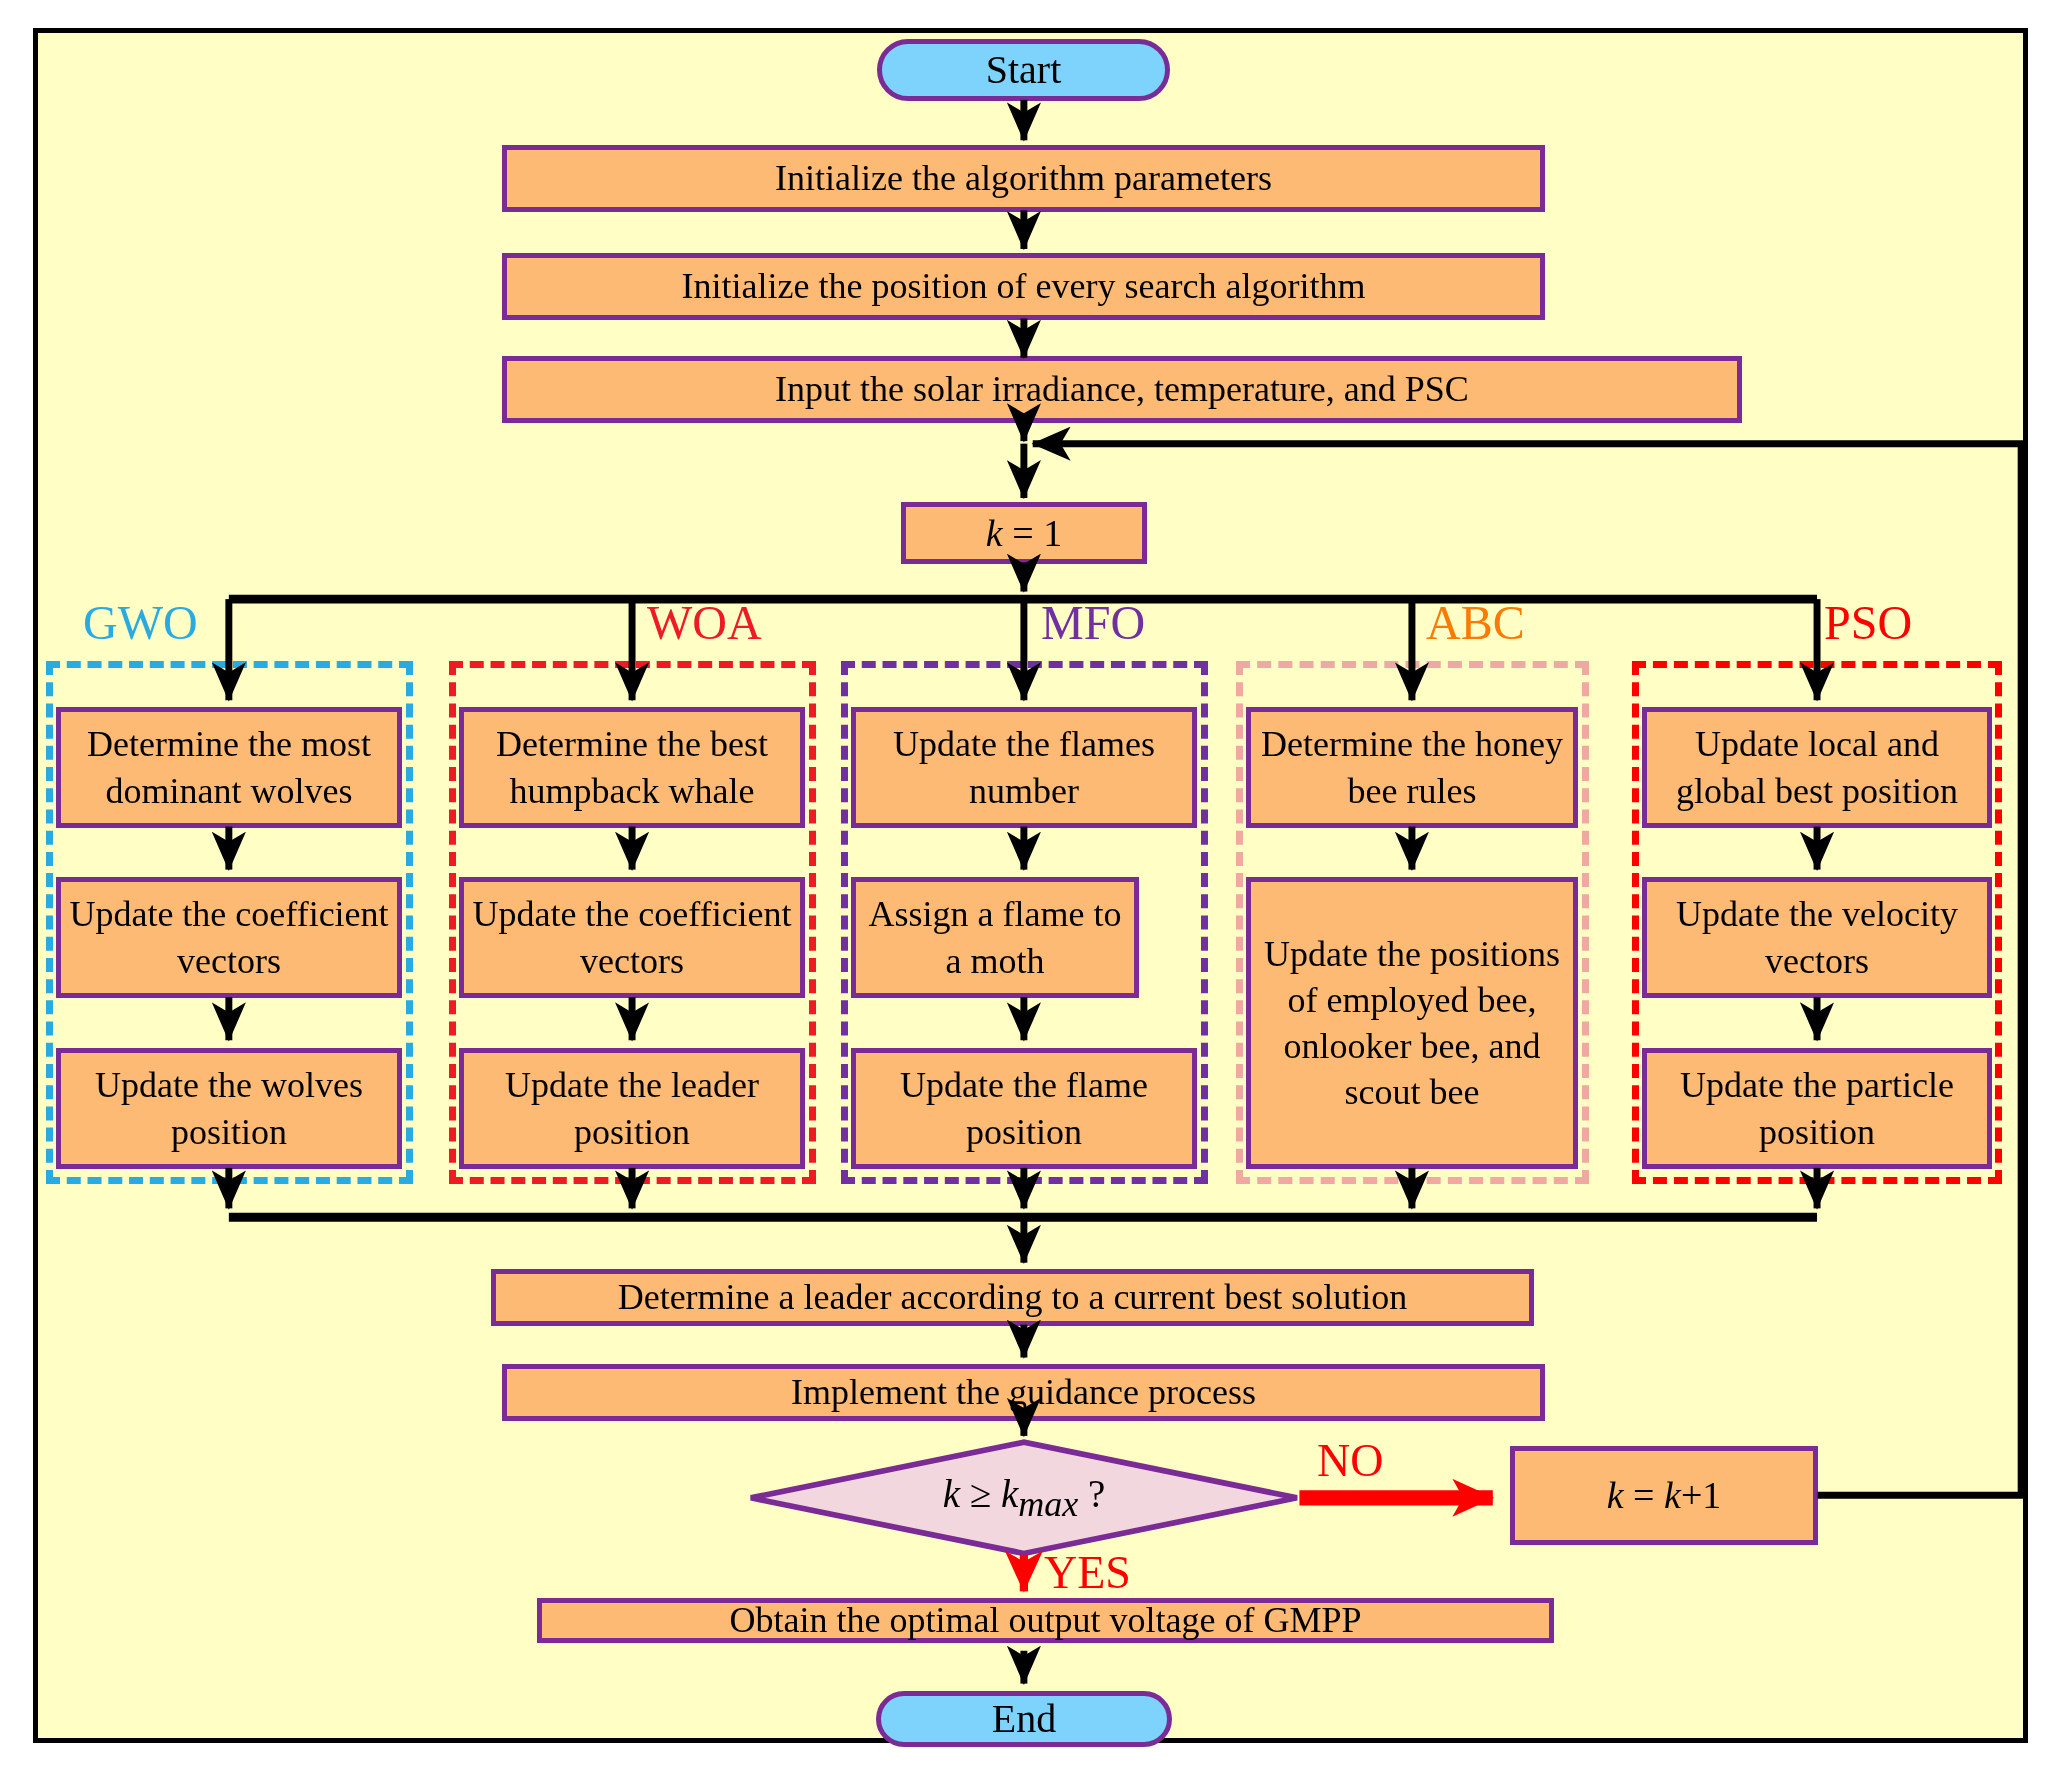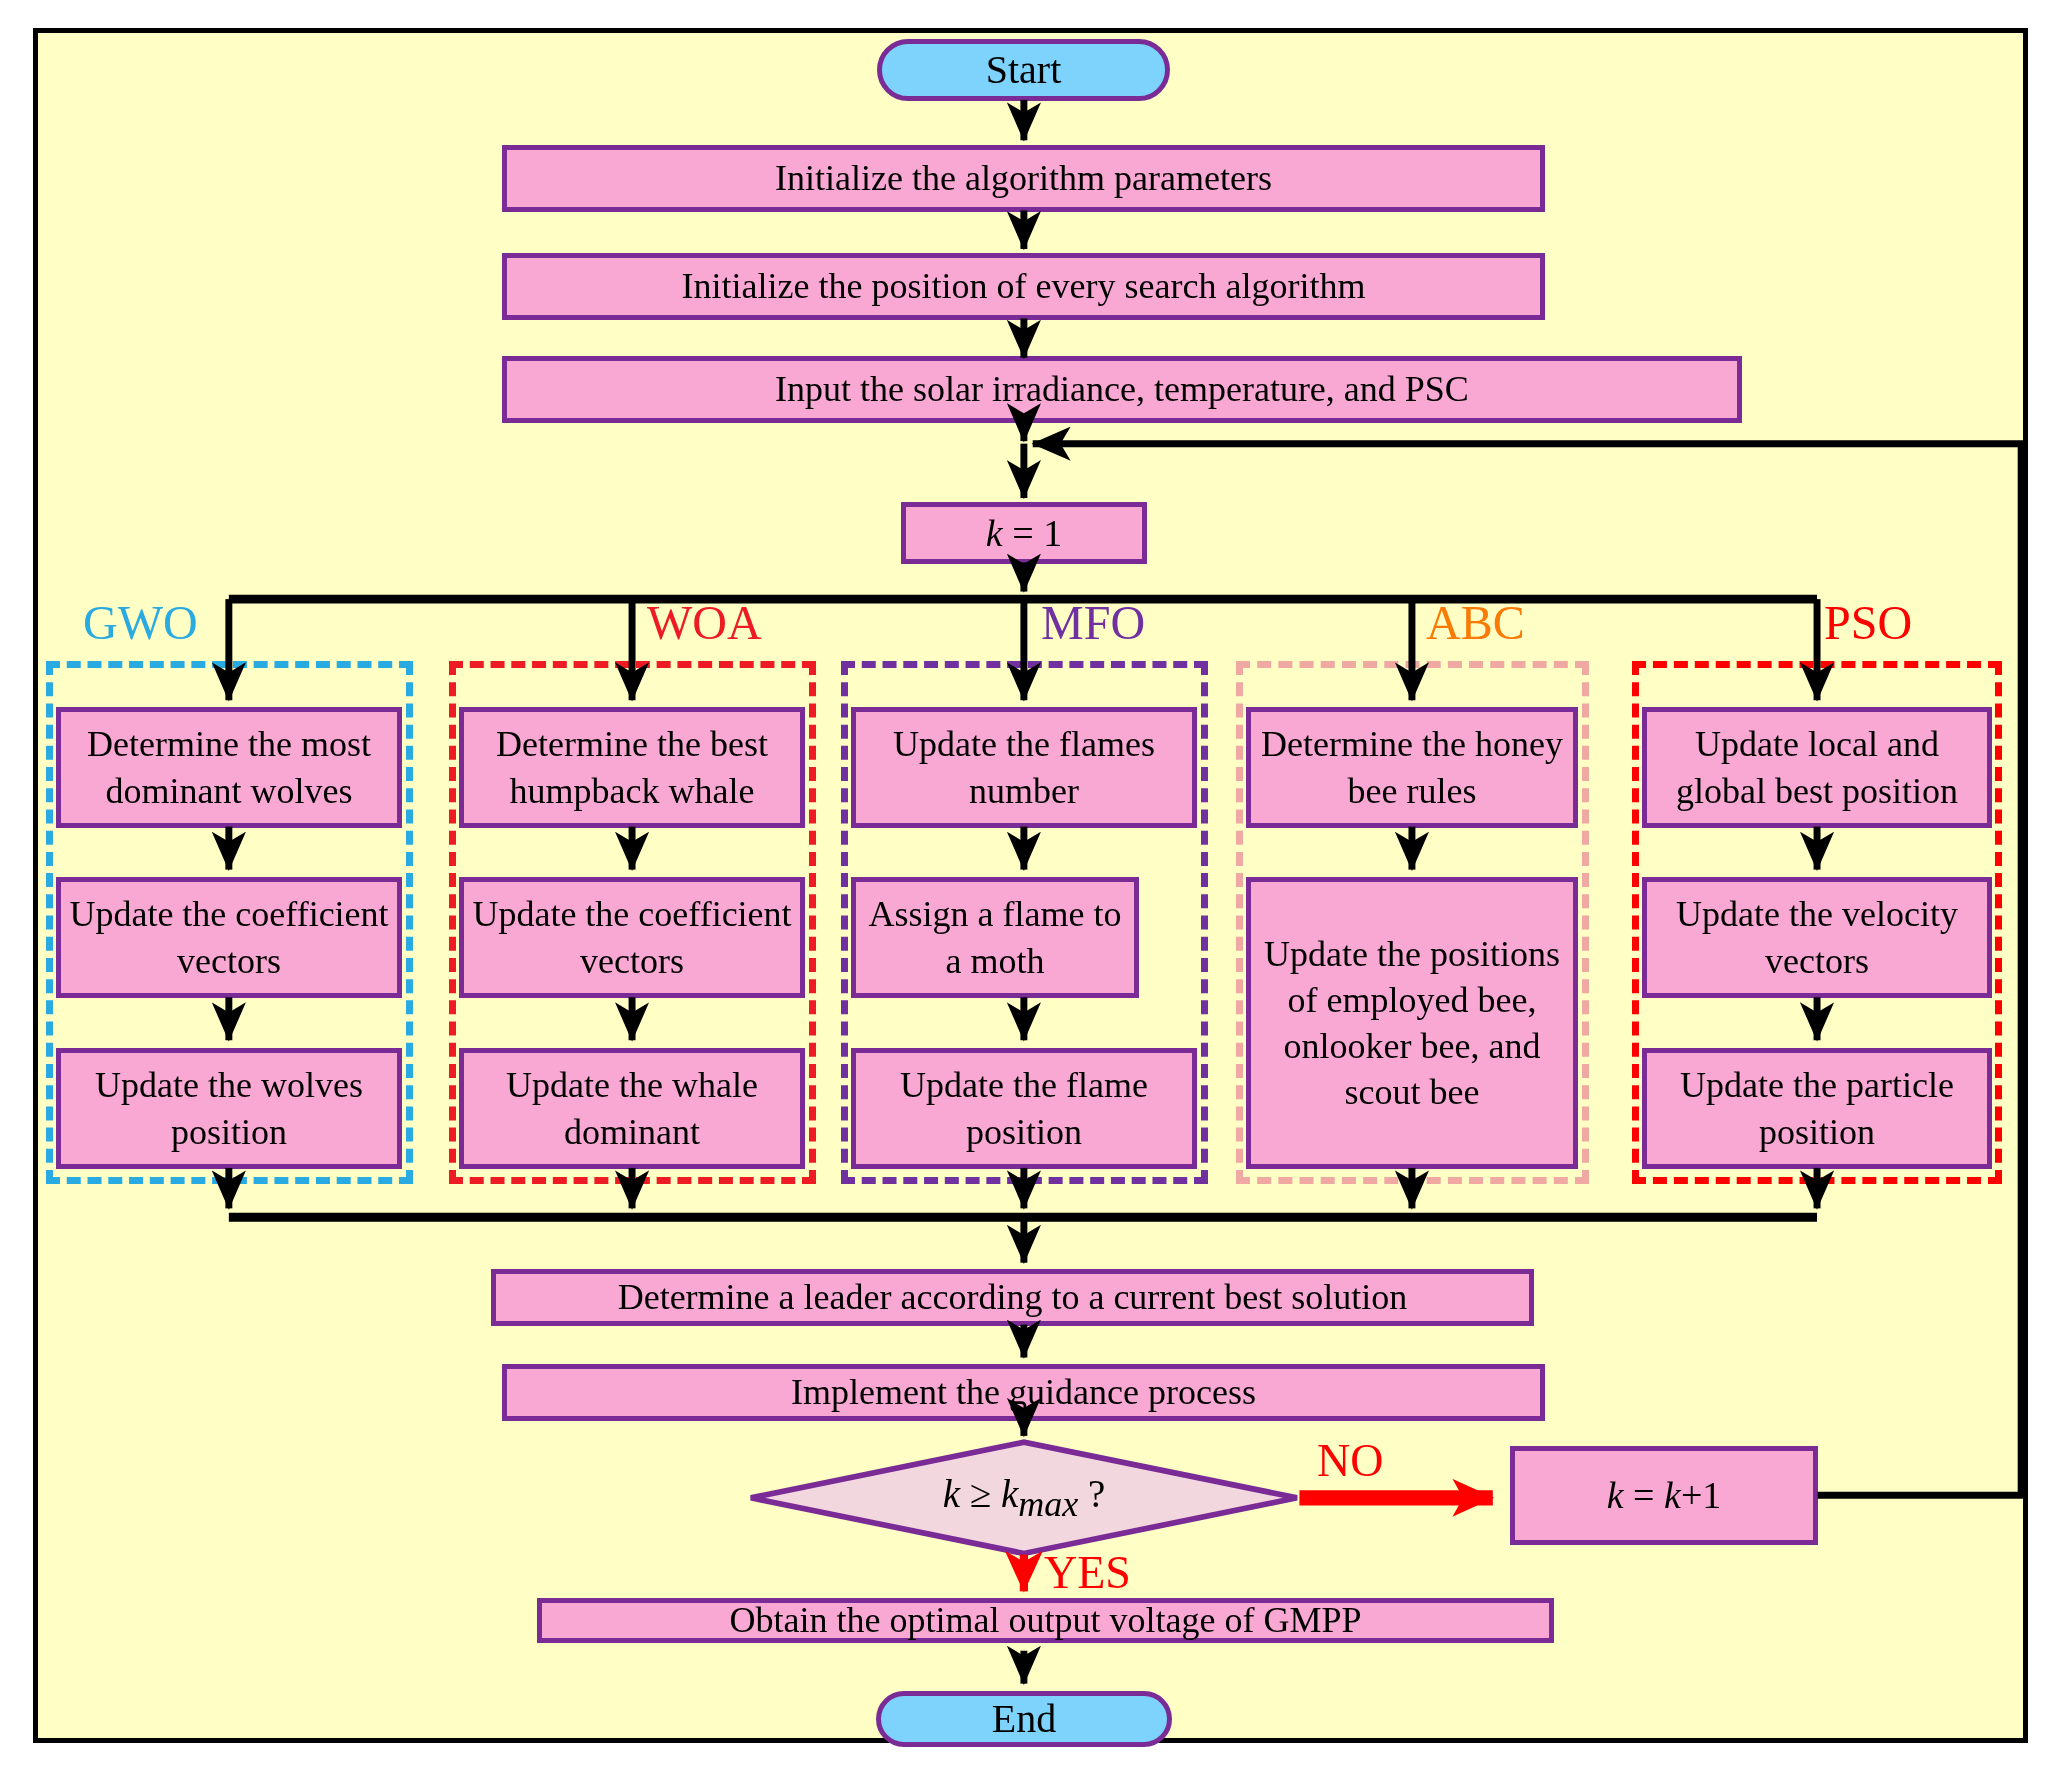--- a/index.html
+++ b/index.html
@@ -12,7 +12,7 @@
     border:5.7px solid #000;background:#FEFEC5;box-sizing:border-box;z-index:0;
   }
   .node{
-    position:absolute;background:#f9a8d4;border:5px solid #7A2B96;
+    position:absolute;background:#fdba74;border:5px solid #7A2B96;
     box-sizing:border-box;display:flex;align-items:center;justify-content:center;
     text-align:center;font-size:36px;line-height:1.28;padding:0 7.6px;z-index:3;
   }

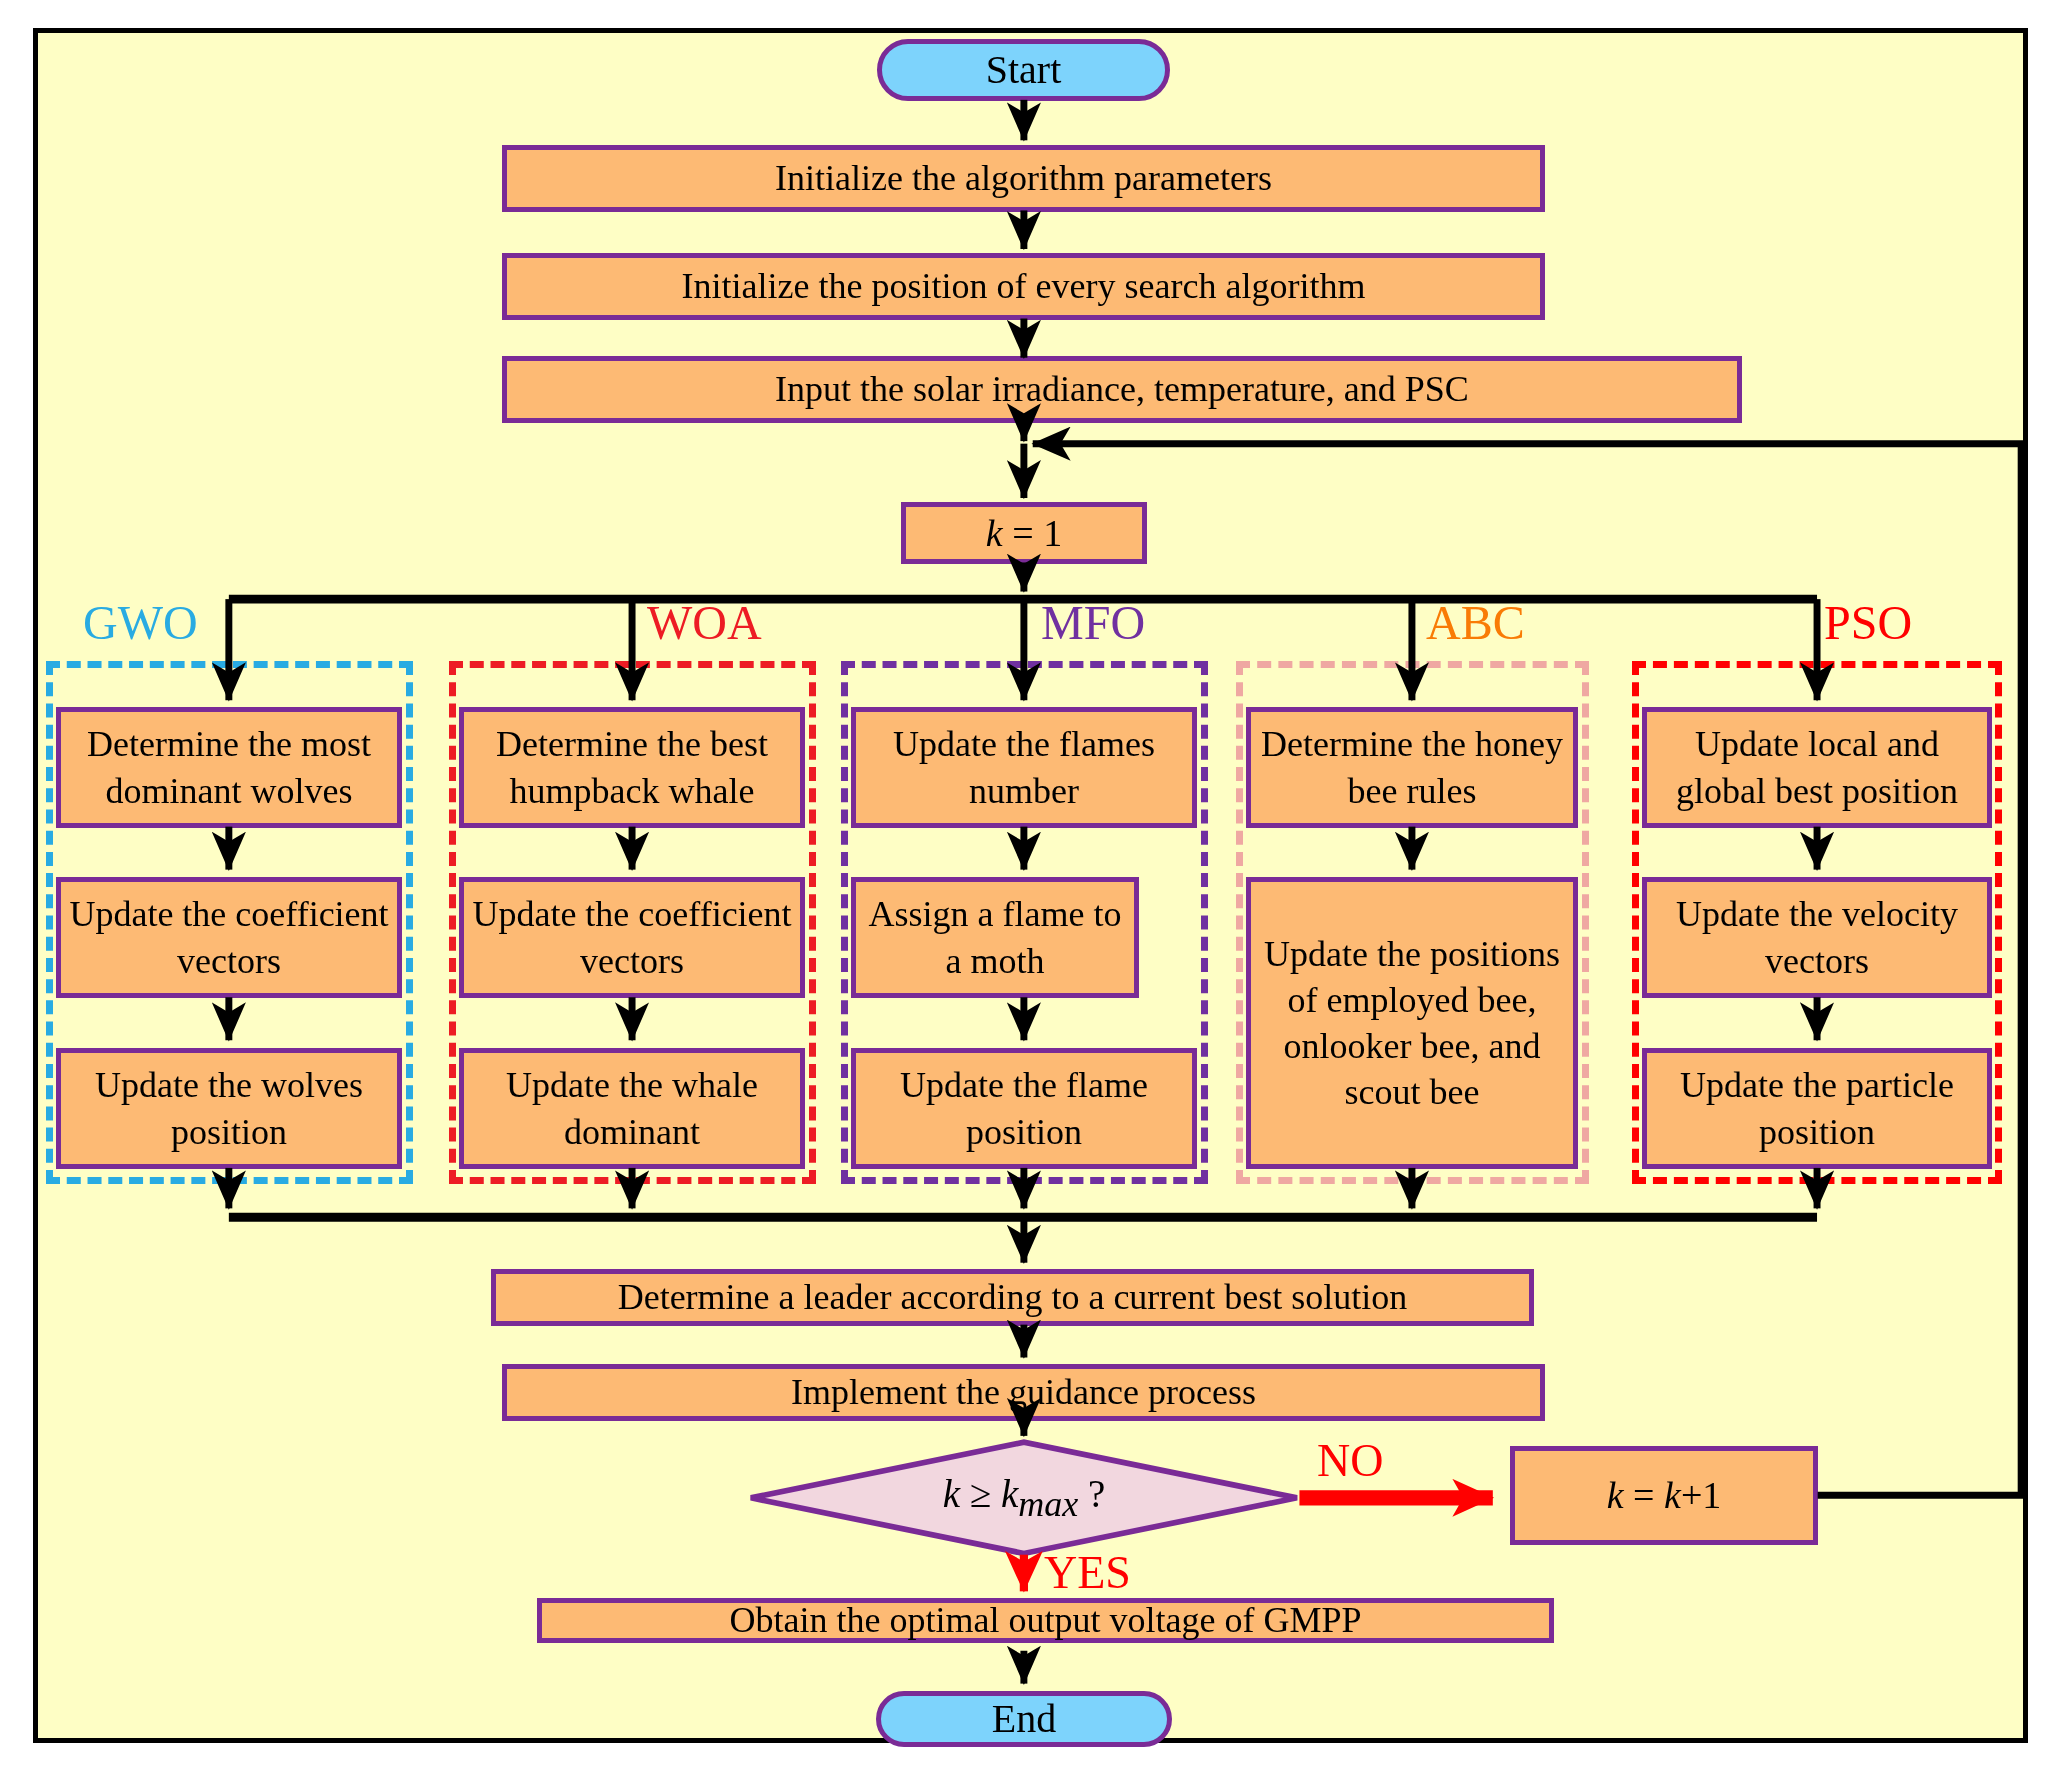--- a/index.html
+++ b/index.html
@@ -129,7 +129,7 @@
 
 <div class="node" style="left:459px;top:707px;width:346px;height:121px">Determine the best humpback whale</div>
 <div class="node" style="left:459px;top:877px;width:346px;height:121px">Update the coefficient vectors</div>
-<div class="node" style="left:459px;top:1048px;width:346px;height:121px">Update the whale dominant</div>
+<div class="node" style="left:459px;top:1048px;width:346px;height:121px">Update the leader position</div>
 
 <div class="node" style="left:851px;top:707px;width:346px;height:121px">Update the flames number</div>
 <div class="node" style="left:851px;top:877px;width:288px;height:121px">Assign a flame to a moth</div>

